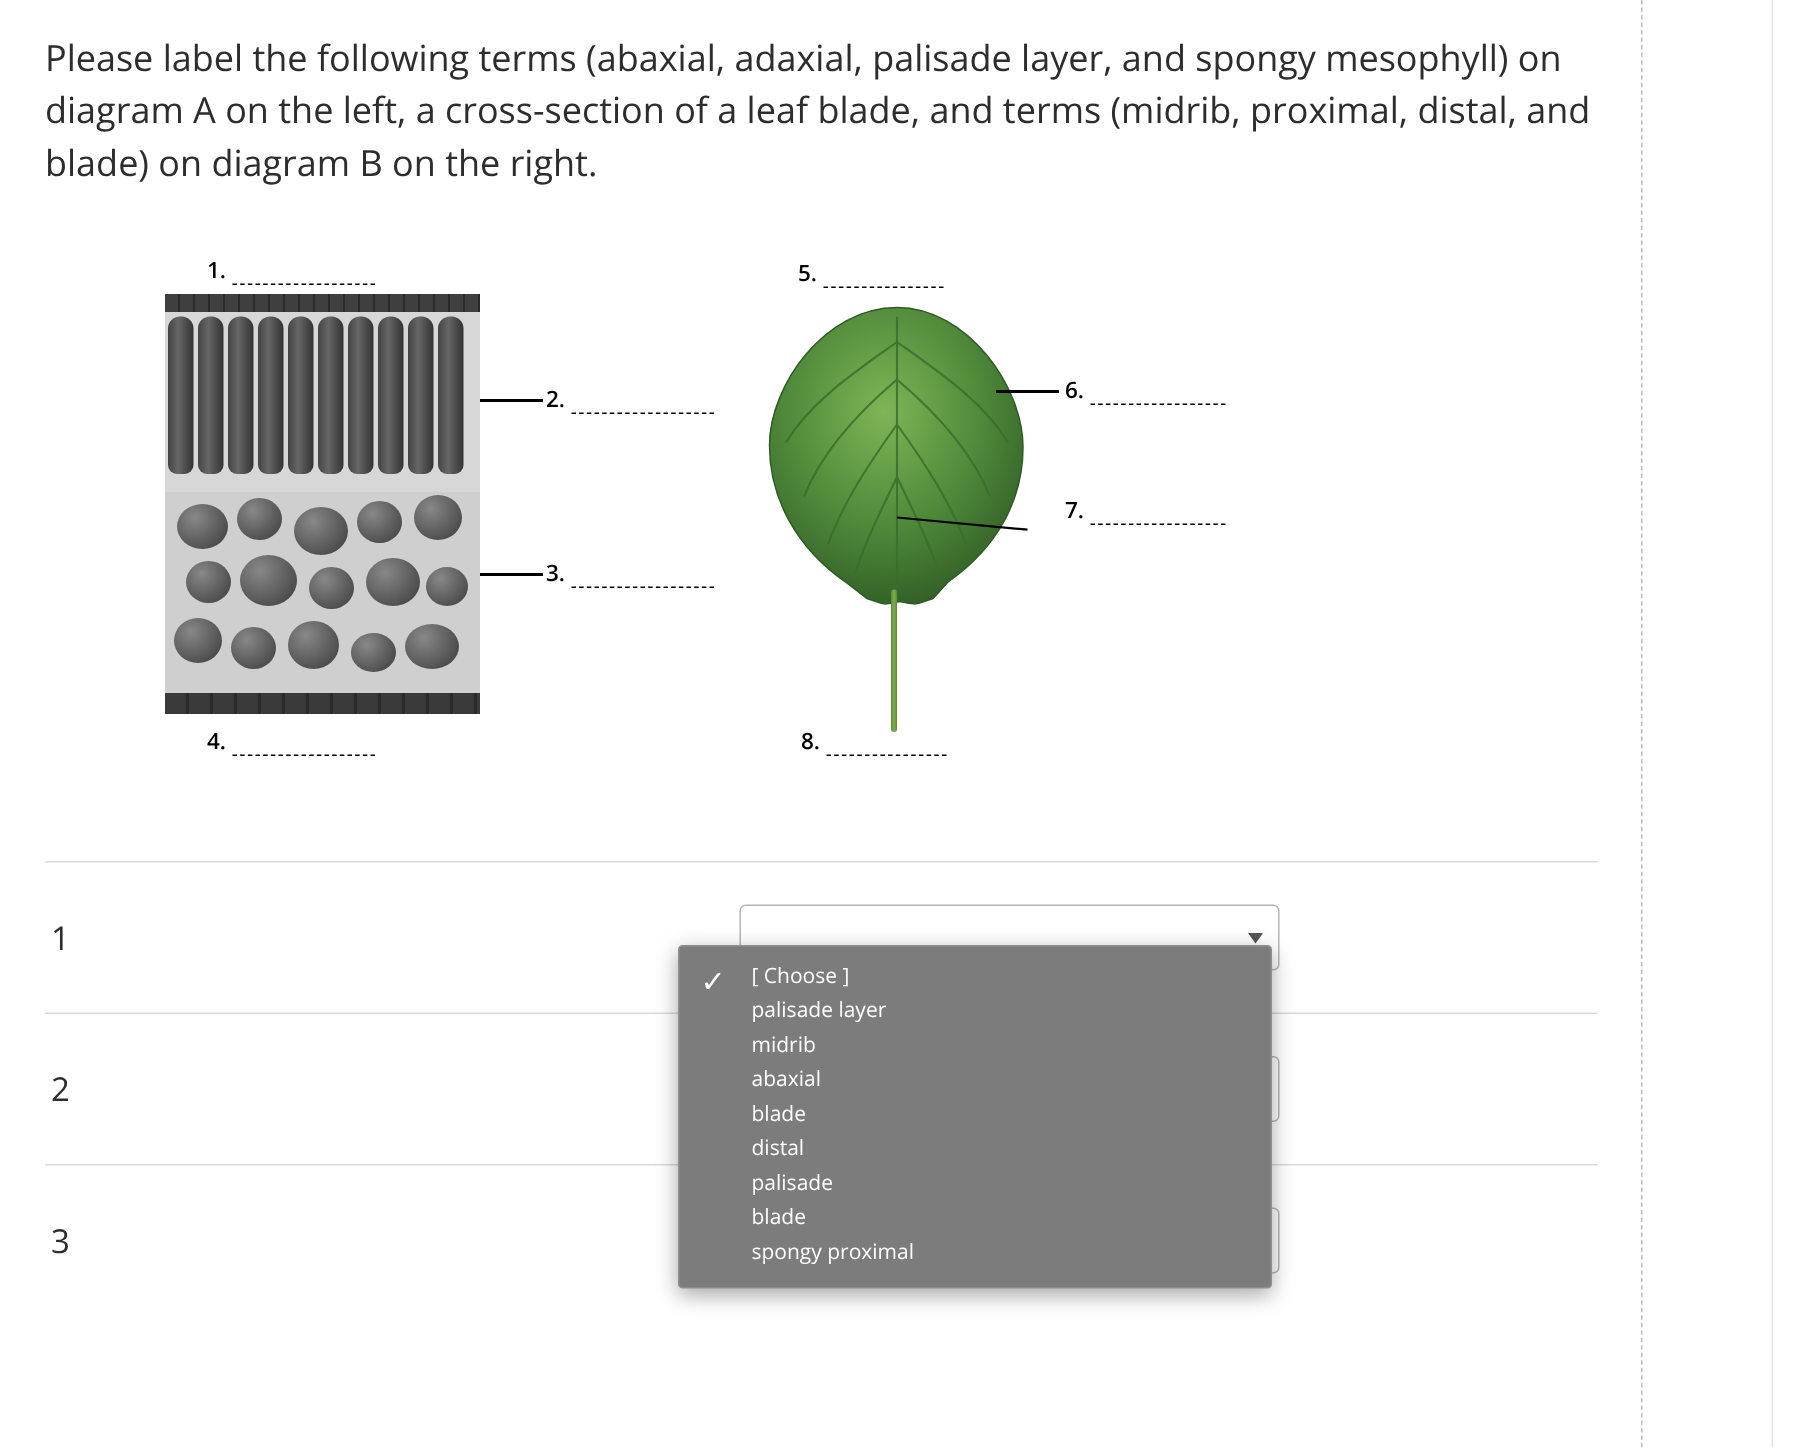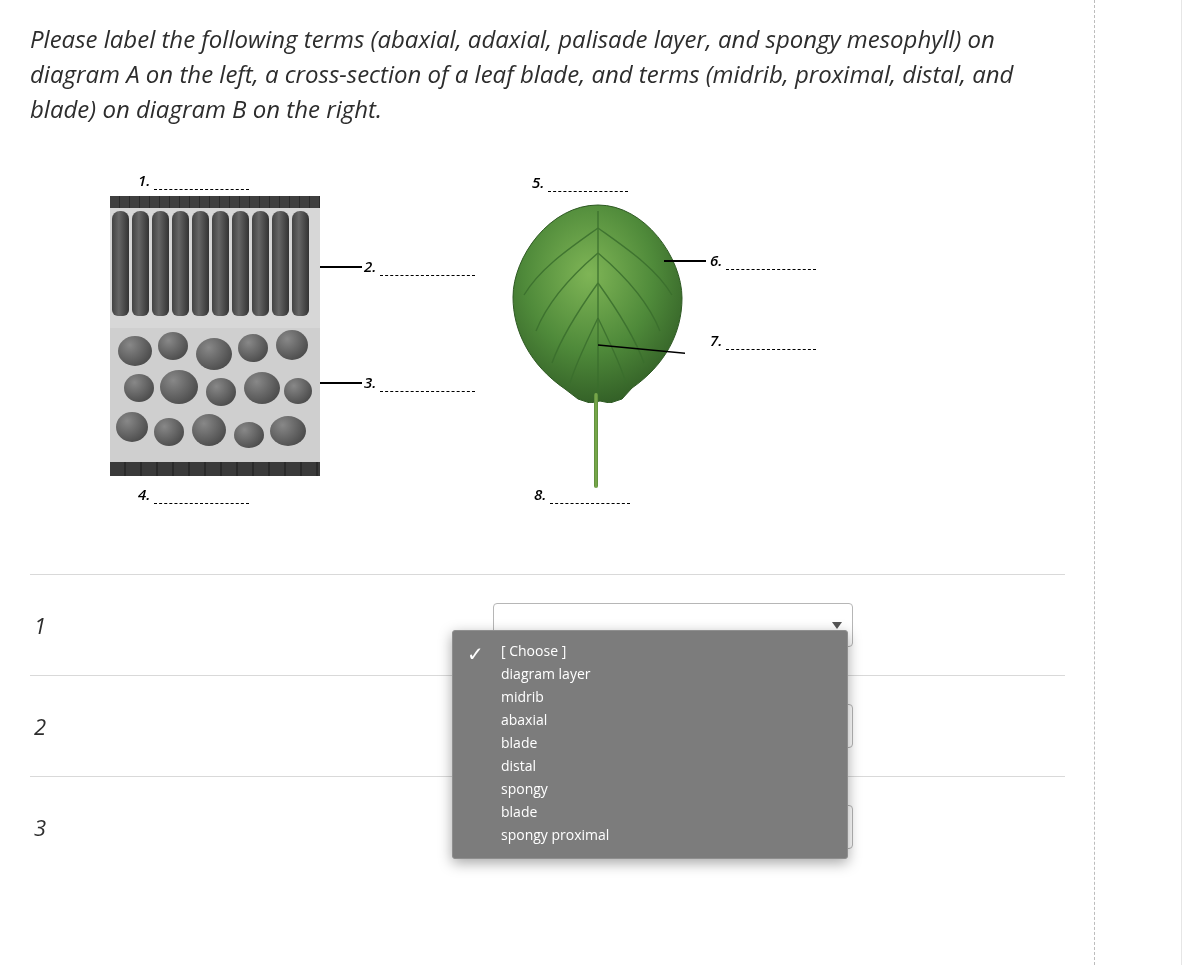--- a/index.html
+++ b/index.html
@@ -15,7 +15,6 @@
       padding: 22px 30px 0 30px;
       width: 1095px;
       position: relative;
-      font-style: italic;
     }
     .question-text {
       font-size: 24px;

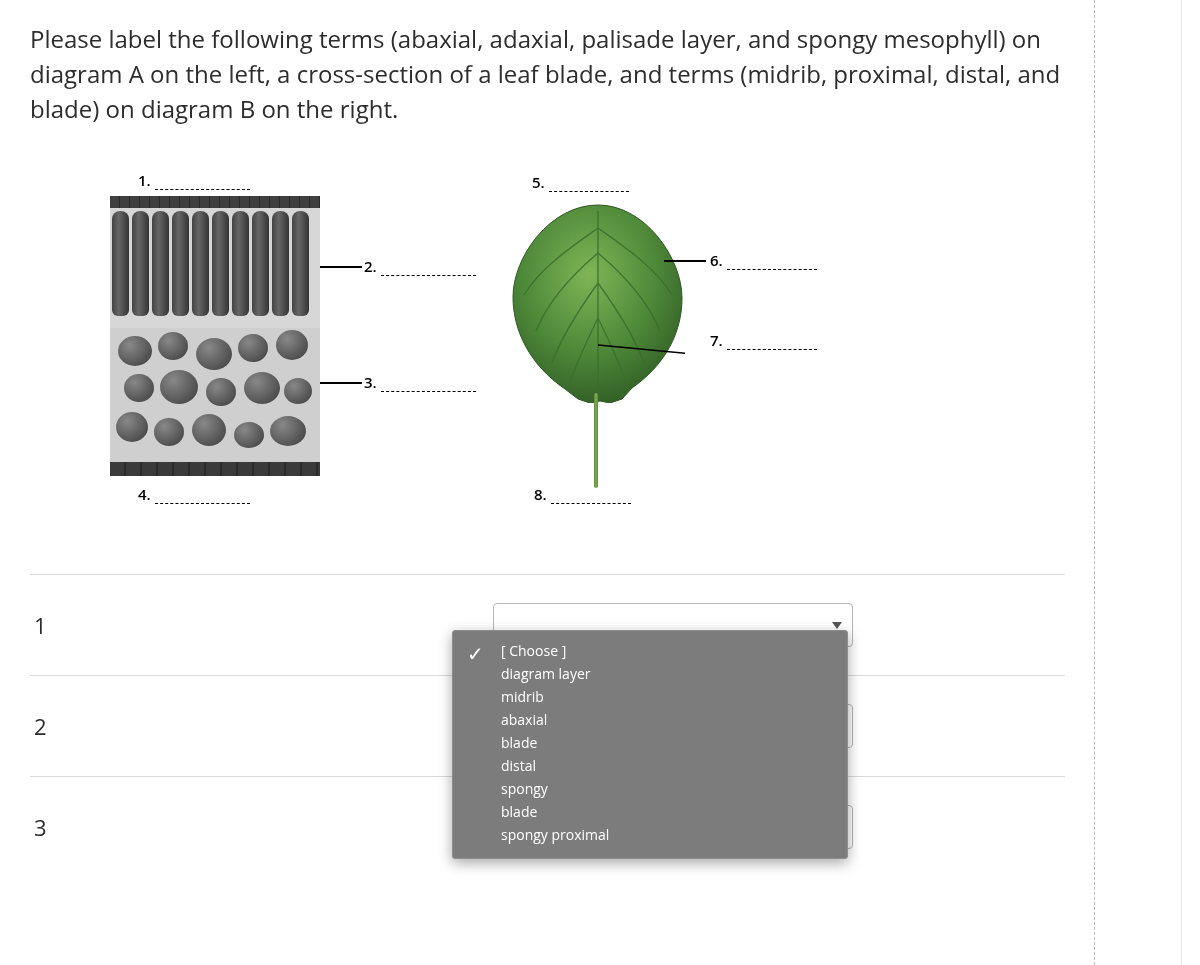--- a/index.html
+++ b/index.html
@@ -304,7 +304,7 @@
 
 <div class="dropdown">
   <div class="opt sel">[ Choose ]</div>
-  <div class="opt">diagram layer</div>
+  <div class="opt">palisade layer</div>
   <div class="opt">midrib</div>
   <div class="opt">abaxial</div>
   <div class="opt">blade</div>

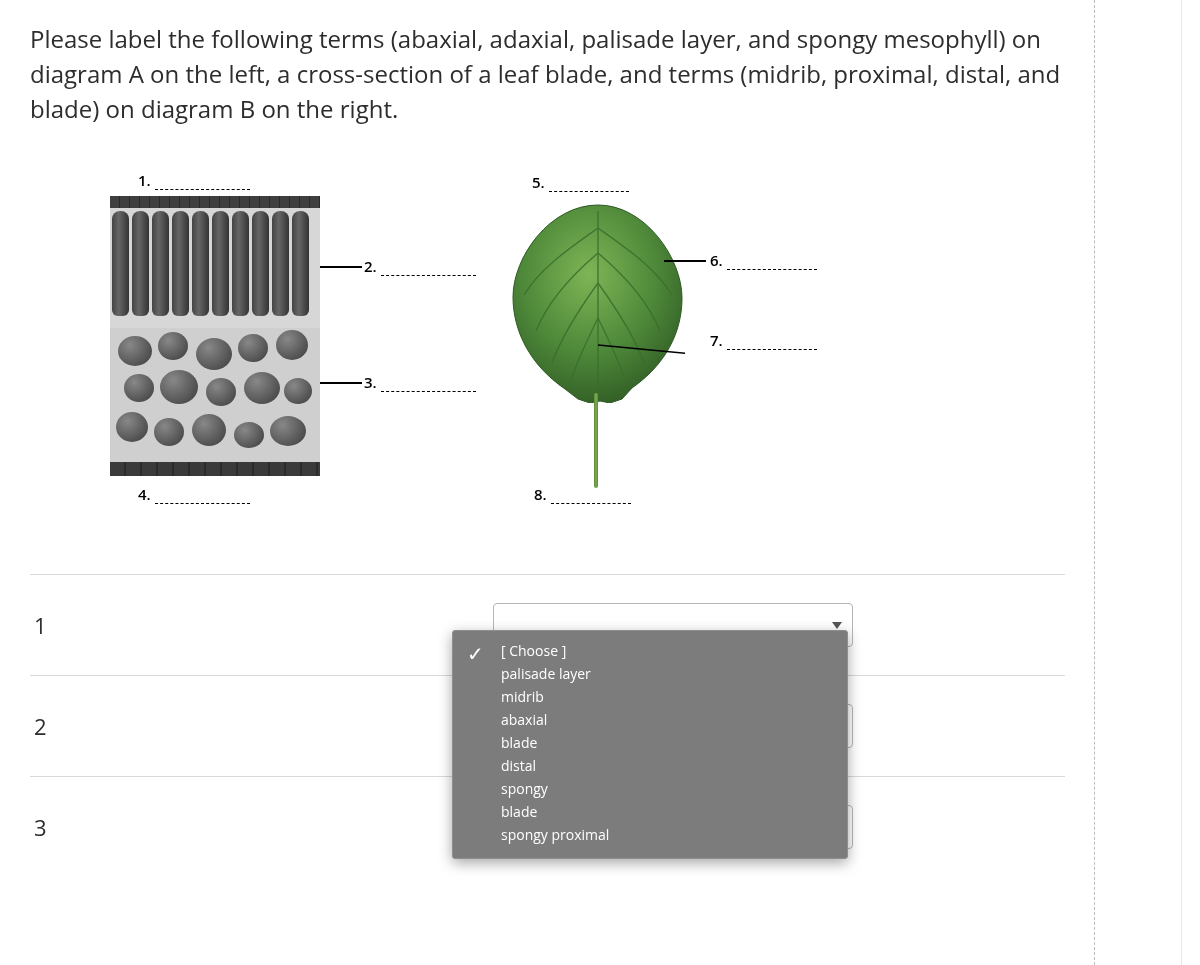--- a/index.html
+++ b/index.html
@@ -309,7 +309,7 @@
   <div class="opt">abaxial</div>
   <div class="opt">blade</div>
   <div class="opt">distal</div>
-  <div class="opt">spongy</div>
+  <div class="opt">palisade</div>
   <div class="opt">blade</div>
   <div class="opt">spongy proximal</div>
 </div>

